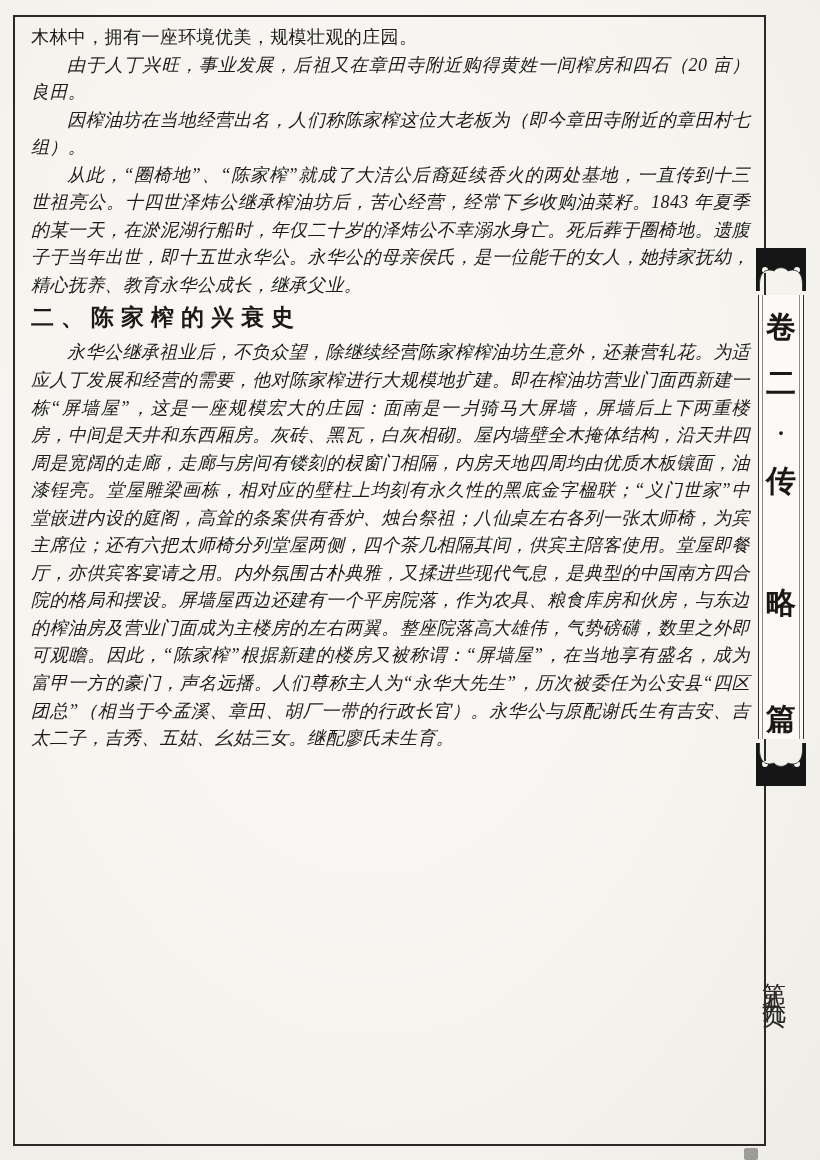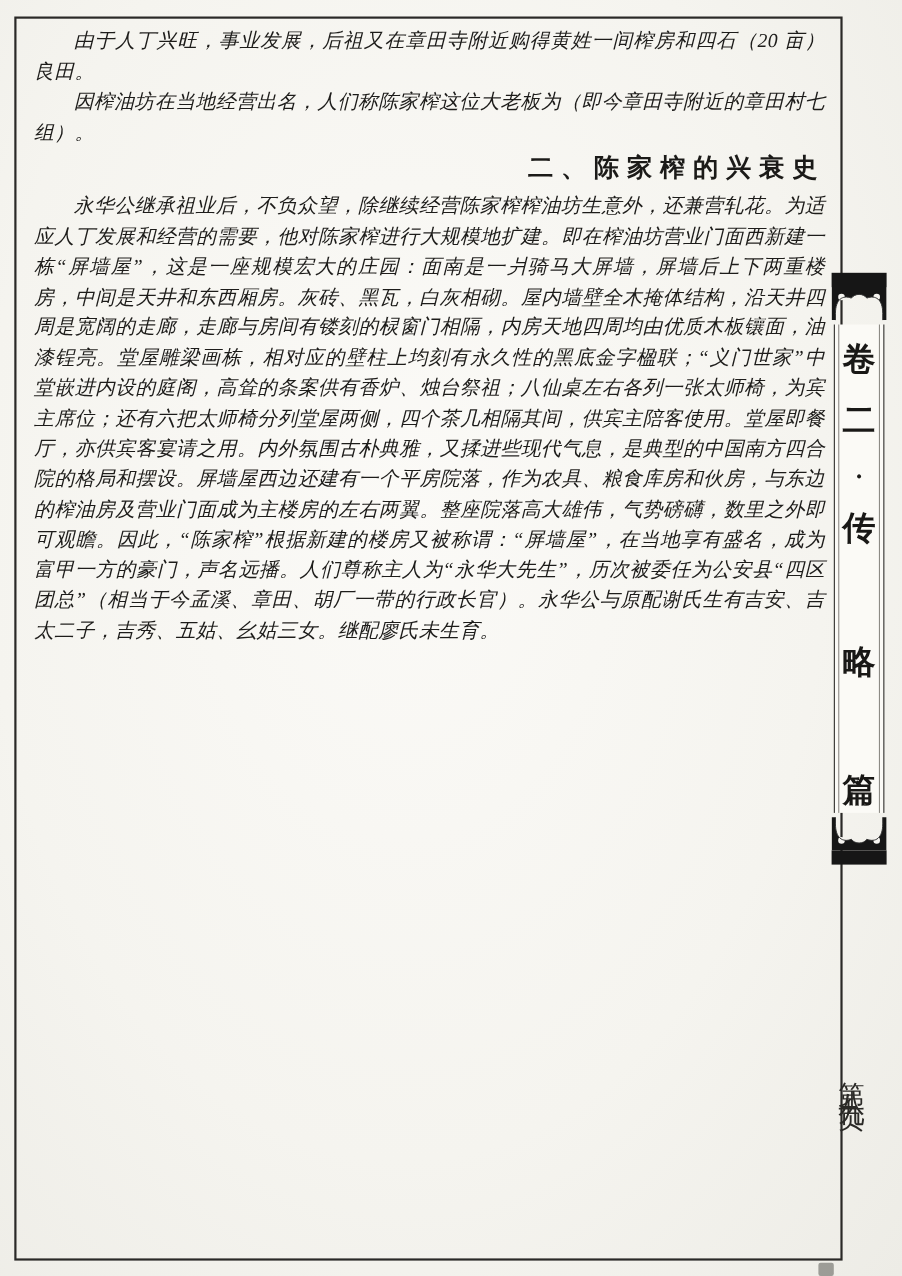--- a/index.html
+++ b/index.html
@@ -73,6 +73,7 @@
 
   <div class="frame">
     <div class="bodytext">
+      <p class="para">木林中，拥有一座环境优美，规模壮观的庄园。</p>
       <p class="para indent">由于人丁兴旺，事业发展，后祖又在章田寺附近购得黄姓一间榨房和四石（20 亩）良田。</p>
       <p class="para indent">因榨油坊在当地经营出名，人们称陈家榨这位大老板为（即今章田寺附近的章田村七组）。</p>
       <h2 class="heading">二、陈家榨的兴衰史</h2>

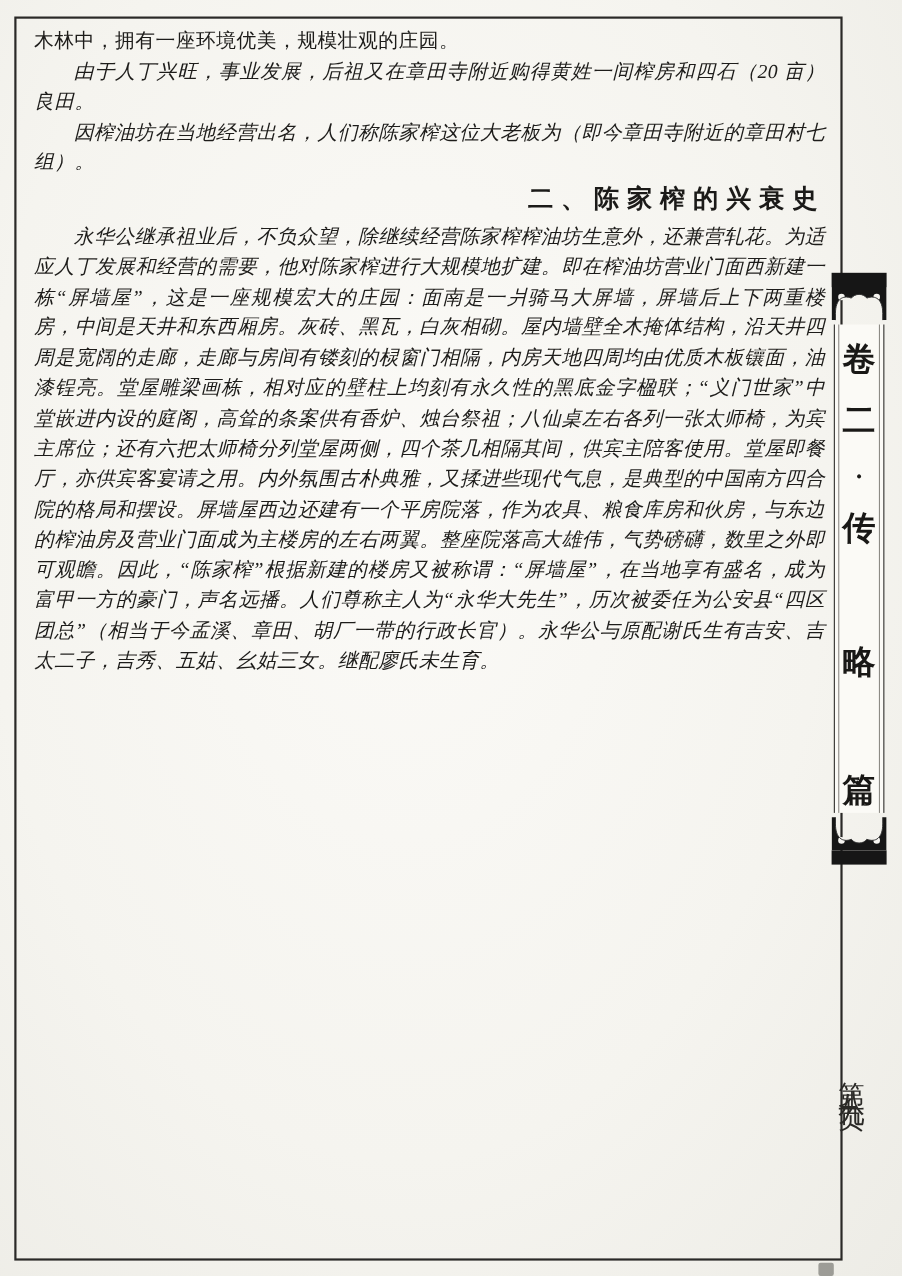--- a/index.html
+++ b/index.html
@@ -76,6 +76,7 @@
       <p class="para">木林中，拥有一座环境优美，规模壮观的庄园。</p>
       <p class="para indent">由于人丁兴旺，事业发展，后祖又在章田寺附近购得黄姓一间榨房和四石（20 亩）良田。</p>
       <p class="para indent">因榨油坊在当地经营出名，人们称陈家榨这位大老板为（即今章田寺附近的章田村七组）。</p>
+      <p class="para indent">从此，“圈椅地”、“陈家榨”就成了大洁公后裔延续香火的两处基地，一直传到十三世祖亮公。十四世泽炜公继承榨油坊后，苦心经营，经常下乡收购油菜籽。1843 年夏季的某一天，在淤泥湖行船时，年仅二十岁的泽炜公不幸溺水身亡。死后葬于圈椅地。遗腹子于当年出世，即十五世永华公。永华公的母亲侯氏，是一位能干的女人，她持家抚幼，精心抚养、教育永华公成长，继承父业。</p>
       <h2 class="heading">二、陈家榨的兴衰史</h2>
       <p class="para indent">永华公继承祖业后，不负众望，除继续经营陈家榨榨油坊生意外，还兼营轧花。为适应人丁发展和经营的需要，他对陈家榨进行大规模地扩建。即在榨油坊营业门面西新建一栋“屏墙屋”，这是一座规模宏大的庄园：面南是一爿骑马大屏墙，屏墙后上下两重楼房，中间是天井和东西厢房。灰砖、黑瓦，白灰相砌。屋内墙壁全木掩体结构，沿天井四周是宽阔的走廊，走廊与房间有镂刻的棂窗门相隔，内房天地四周均由优质木板镶面，油漆锃亮。堂屋雕梁画栋，相对应的壁柱上均刻有永久性的黑底金字楹联；“义门世家”中堂嵌进内设的庭阁，高耸的条案供有香炉、烛台祭祖；八仙桌左右各列一张太师椅，为宾主席位；还有六把太师椅分列堂屋两侧，四个茶几相隔其间，供宾主陪客使用。堂屋即餐厅，亦供宾客宴请之用。内外氛围古朴典雅，又揉进些现代气息，是典型的中国南方四合院的格局和摆设。屏墙屋西边还建有一个平房院落，作为农具、粮食库房和伙房，与东边的榨油房及营业门面成为主楼房的左右两翼。整座院落高大雄伟，气势磅礴，数里之外即可观瞻。因此，“陈家榨”根据新建的楼房又被称谓：“屏墙屋”，在当地享有盛名，成为富甲一方的豪门，声名远播。人们尊称主人为“永华大先生”，历次被委任为公安县“四区团总”（相当于今孟溪、章田、胡厂一带的行政长官）。永华公与原配谢氏生有吉安、吉太二子，吉秀、五姑、幺姑三女。继配廖氏未生育。</p>
     </div>

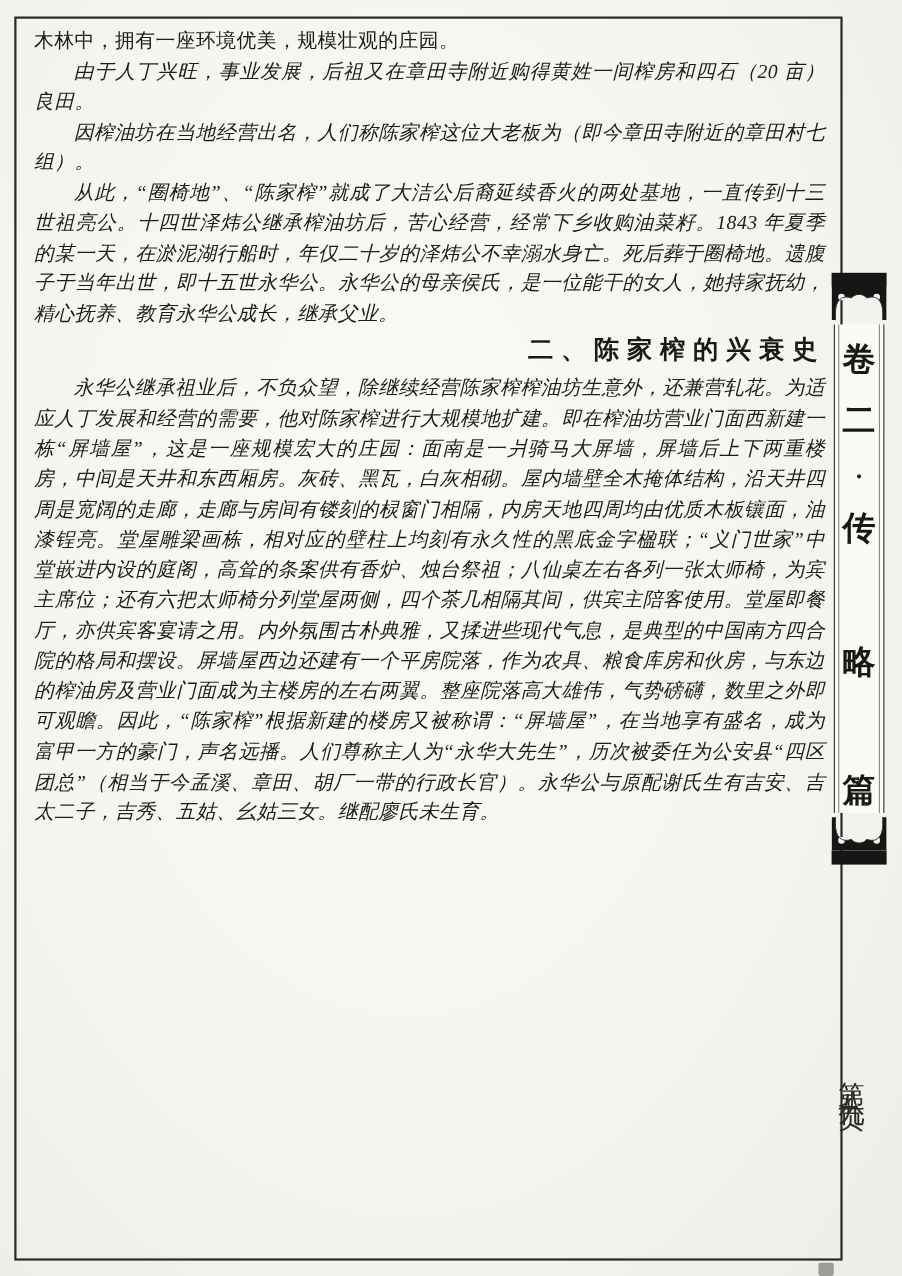--- a/index.html
+++ b/index.html
@@ -27,7 +27,7 @@
   .para{margin:0;}
   .para.indent{text-indent:2em;font-style:italic;}
   .heading{
-    margin:5px 0 7px;text-align:right;
+    margin:5px 0 7px;text-align:left;
     font-size:23px;line-height:28px;font-weight:bold;
     letter-spacing:7px;color:#1b1a18;
   }

